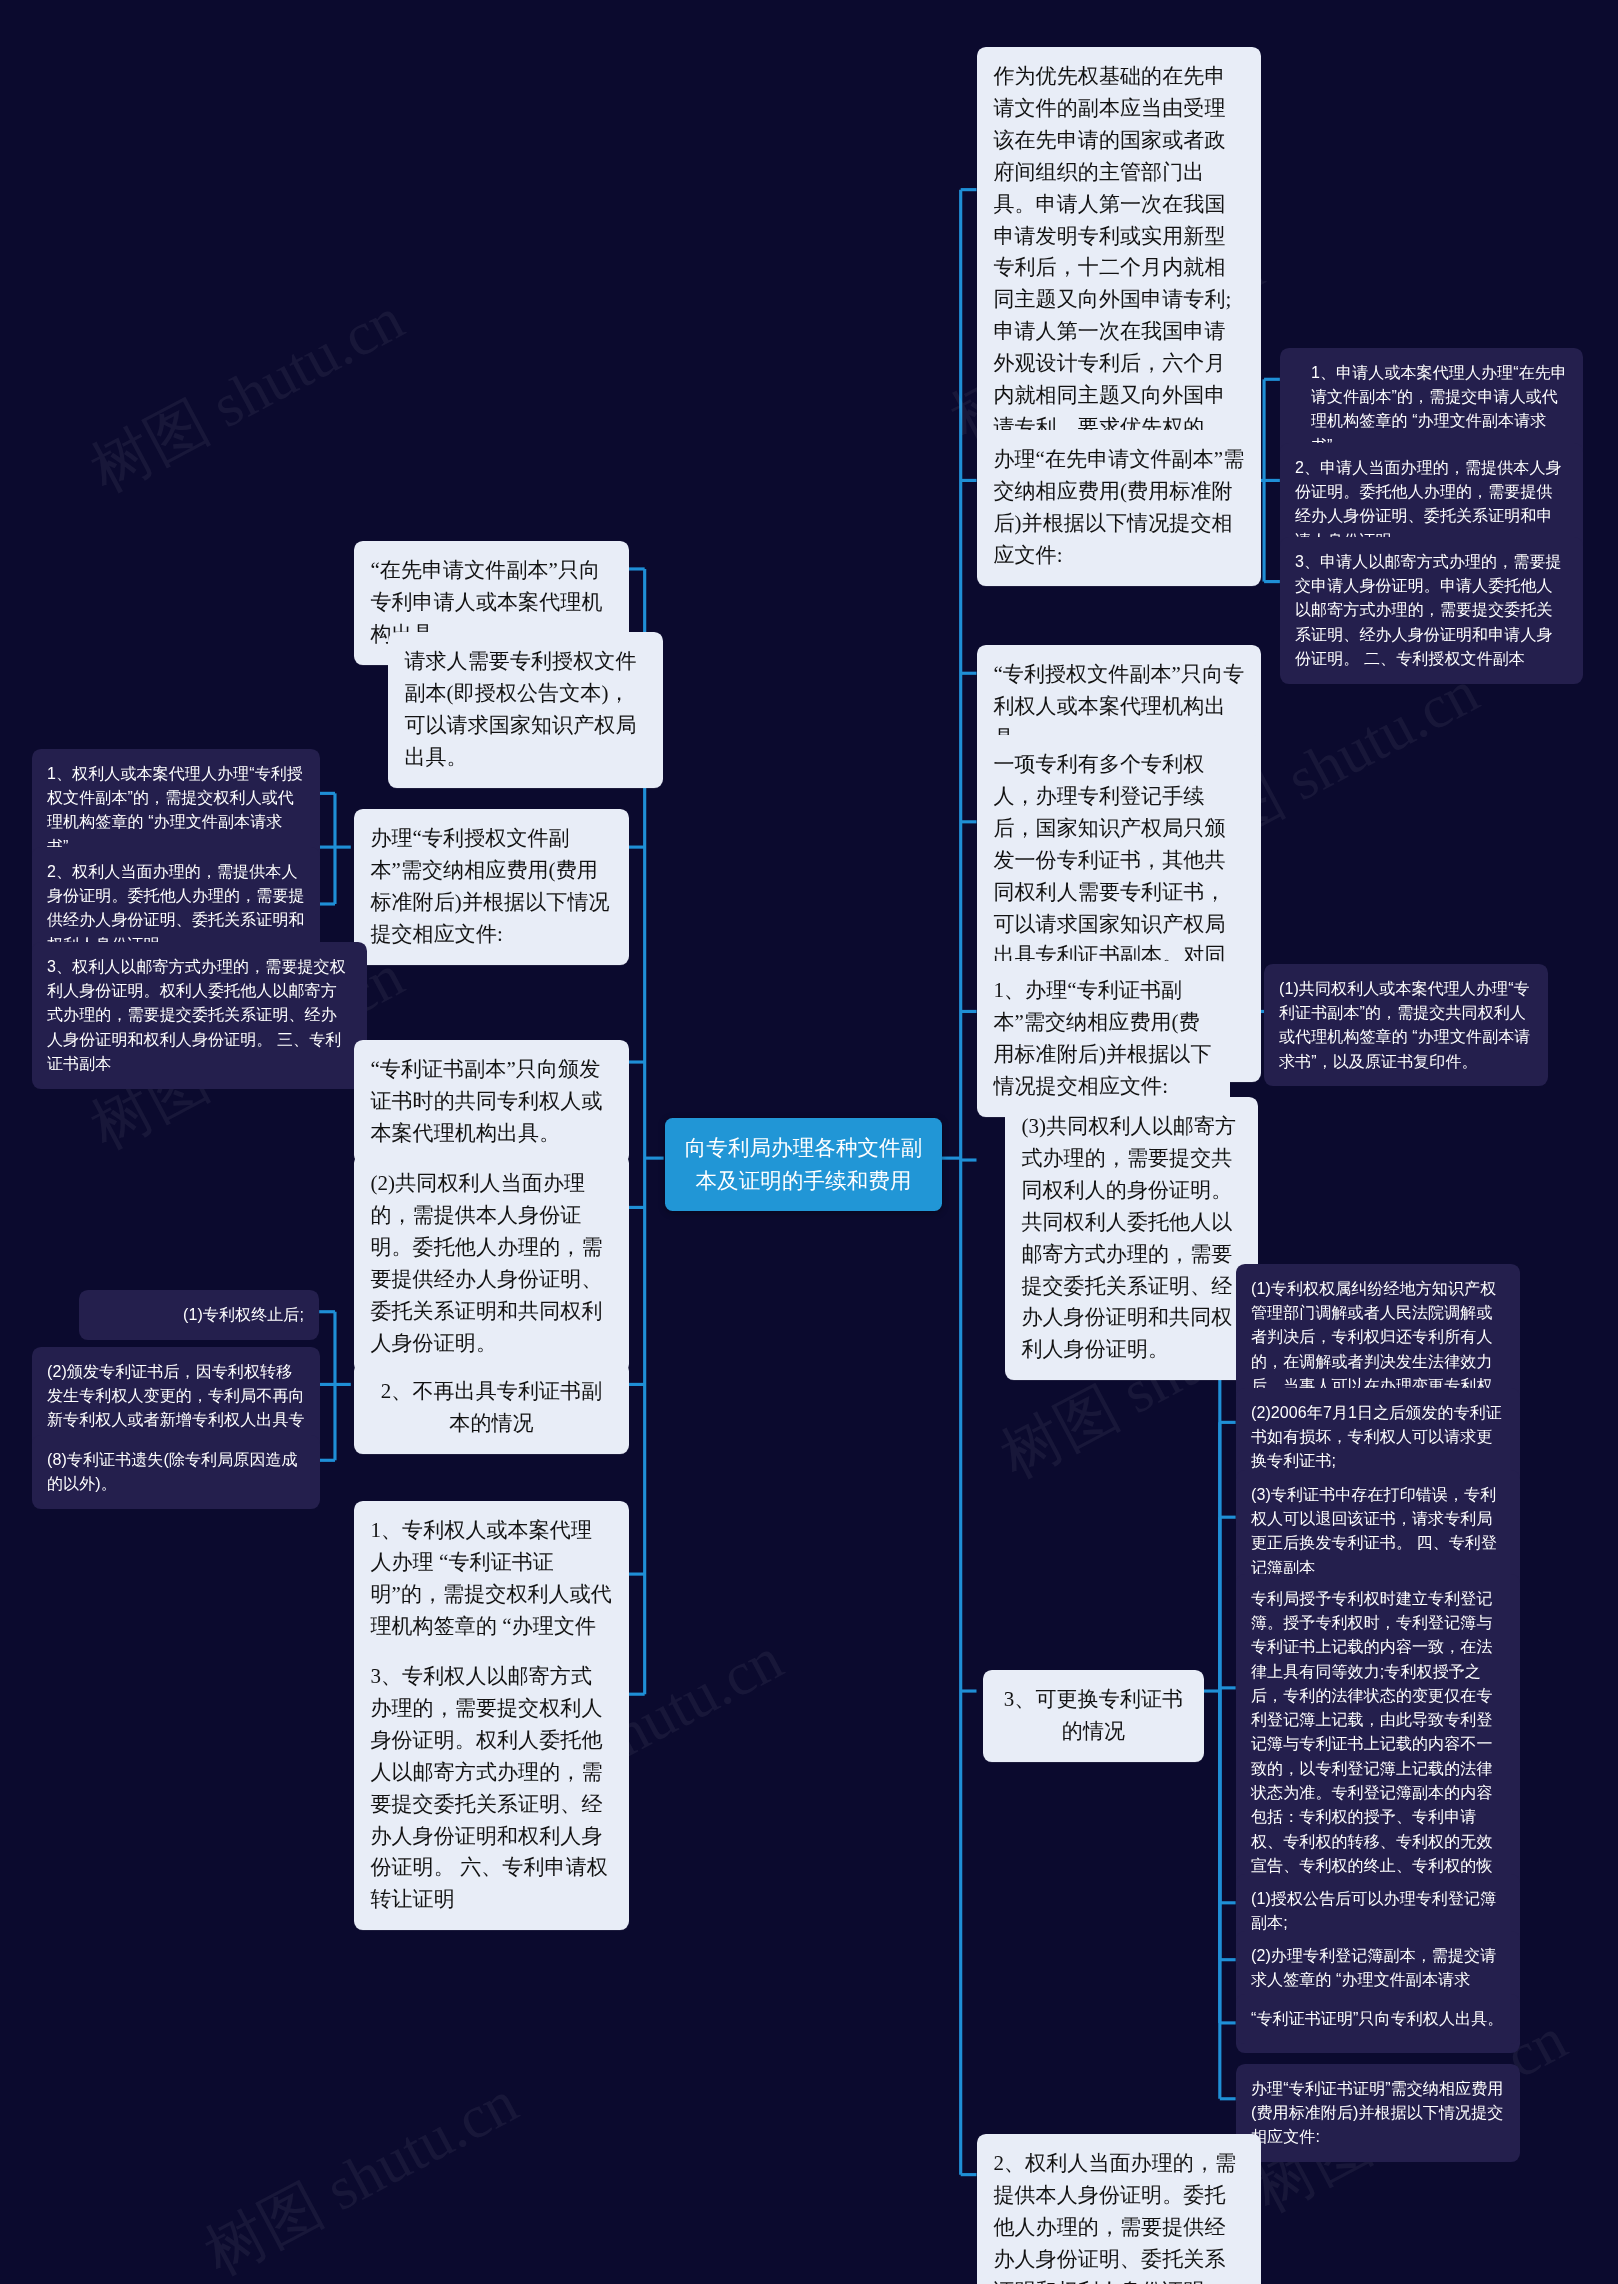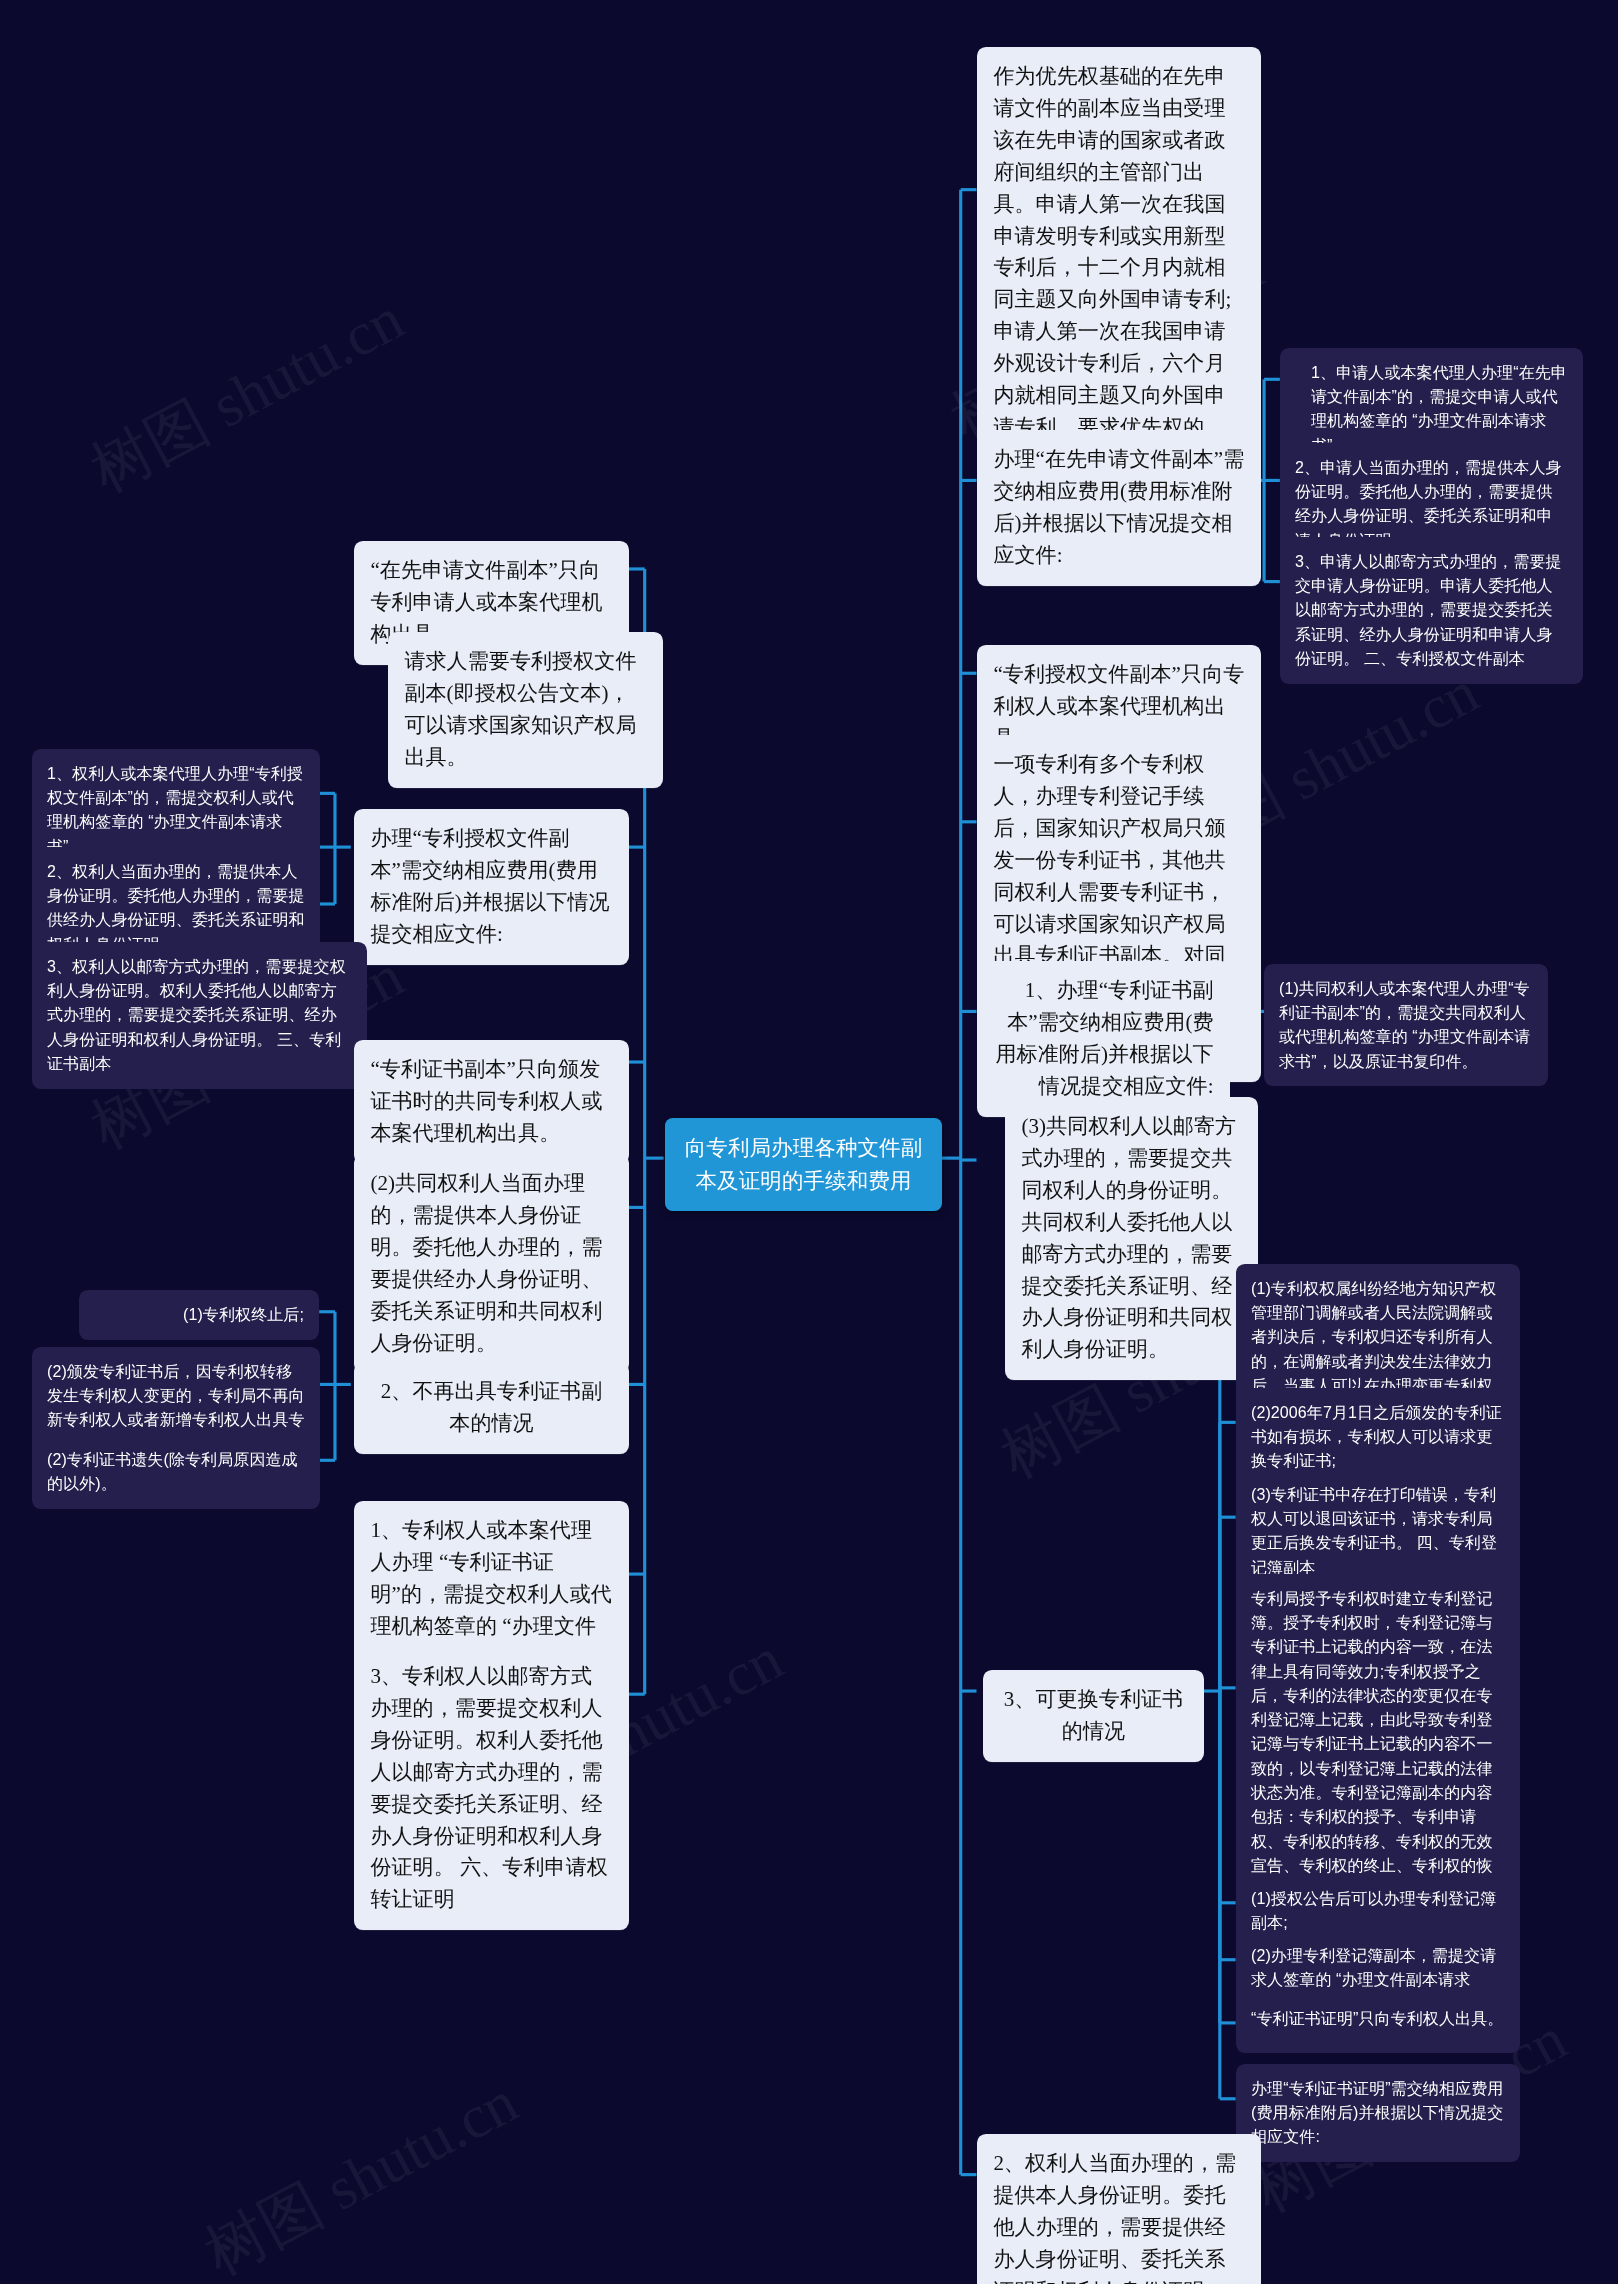--- a/index.html
+++ b/index.html
@@ -158,7 +158,7 @@
 
   <div class="node n-light" style="left:977px;top:735px;width:284px;">一项专利有多个专利权人，办理专利登记手续后，国家知识产权局只颁发一份专利证书，其他共同权利人需要专利证书，可以请求国家知识产权局出具专利证书副本。对同一专利权出具的专利证书副本数目不能超过颁发证书时共同权利人的总数。</div>
 
-  <div class="node n-light" style="left:977px;top:961px;width:253px;text-align:right;">1、办理“专利证书副本”需交纳相应费用(费用标准附后)并根据以下情况提交相应文件:</div>
+  <div class="node n-light" style="left:977px;top:961px;width:253px;">1、办理“专利证书副本”需交纳相应费用(费用标准附后)并根据以下情况提交相应文件:</div>
 
   <div class="node n-dark small" style="left:1264px;top:964px;width:284px;">(1)共同权利人或本案代理人办理“专利证书副本”的，需提交共同权利人或代理机构签章的 “办理文件副本请求书”，以及原证书复印件。</div>
 

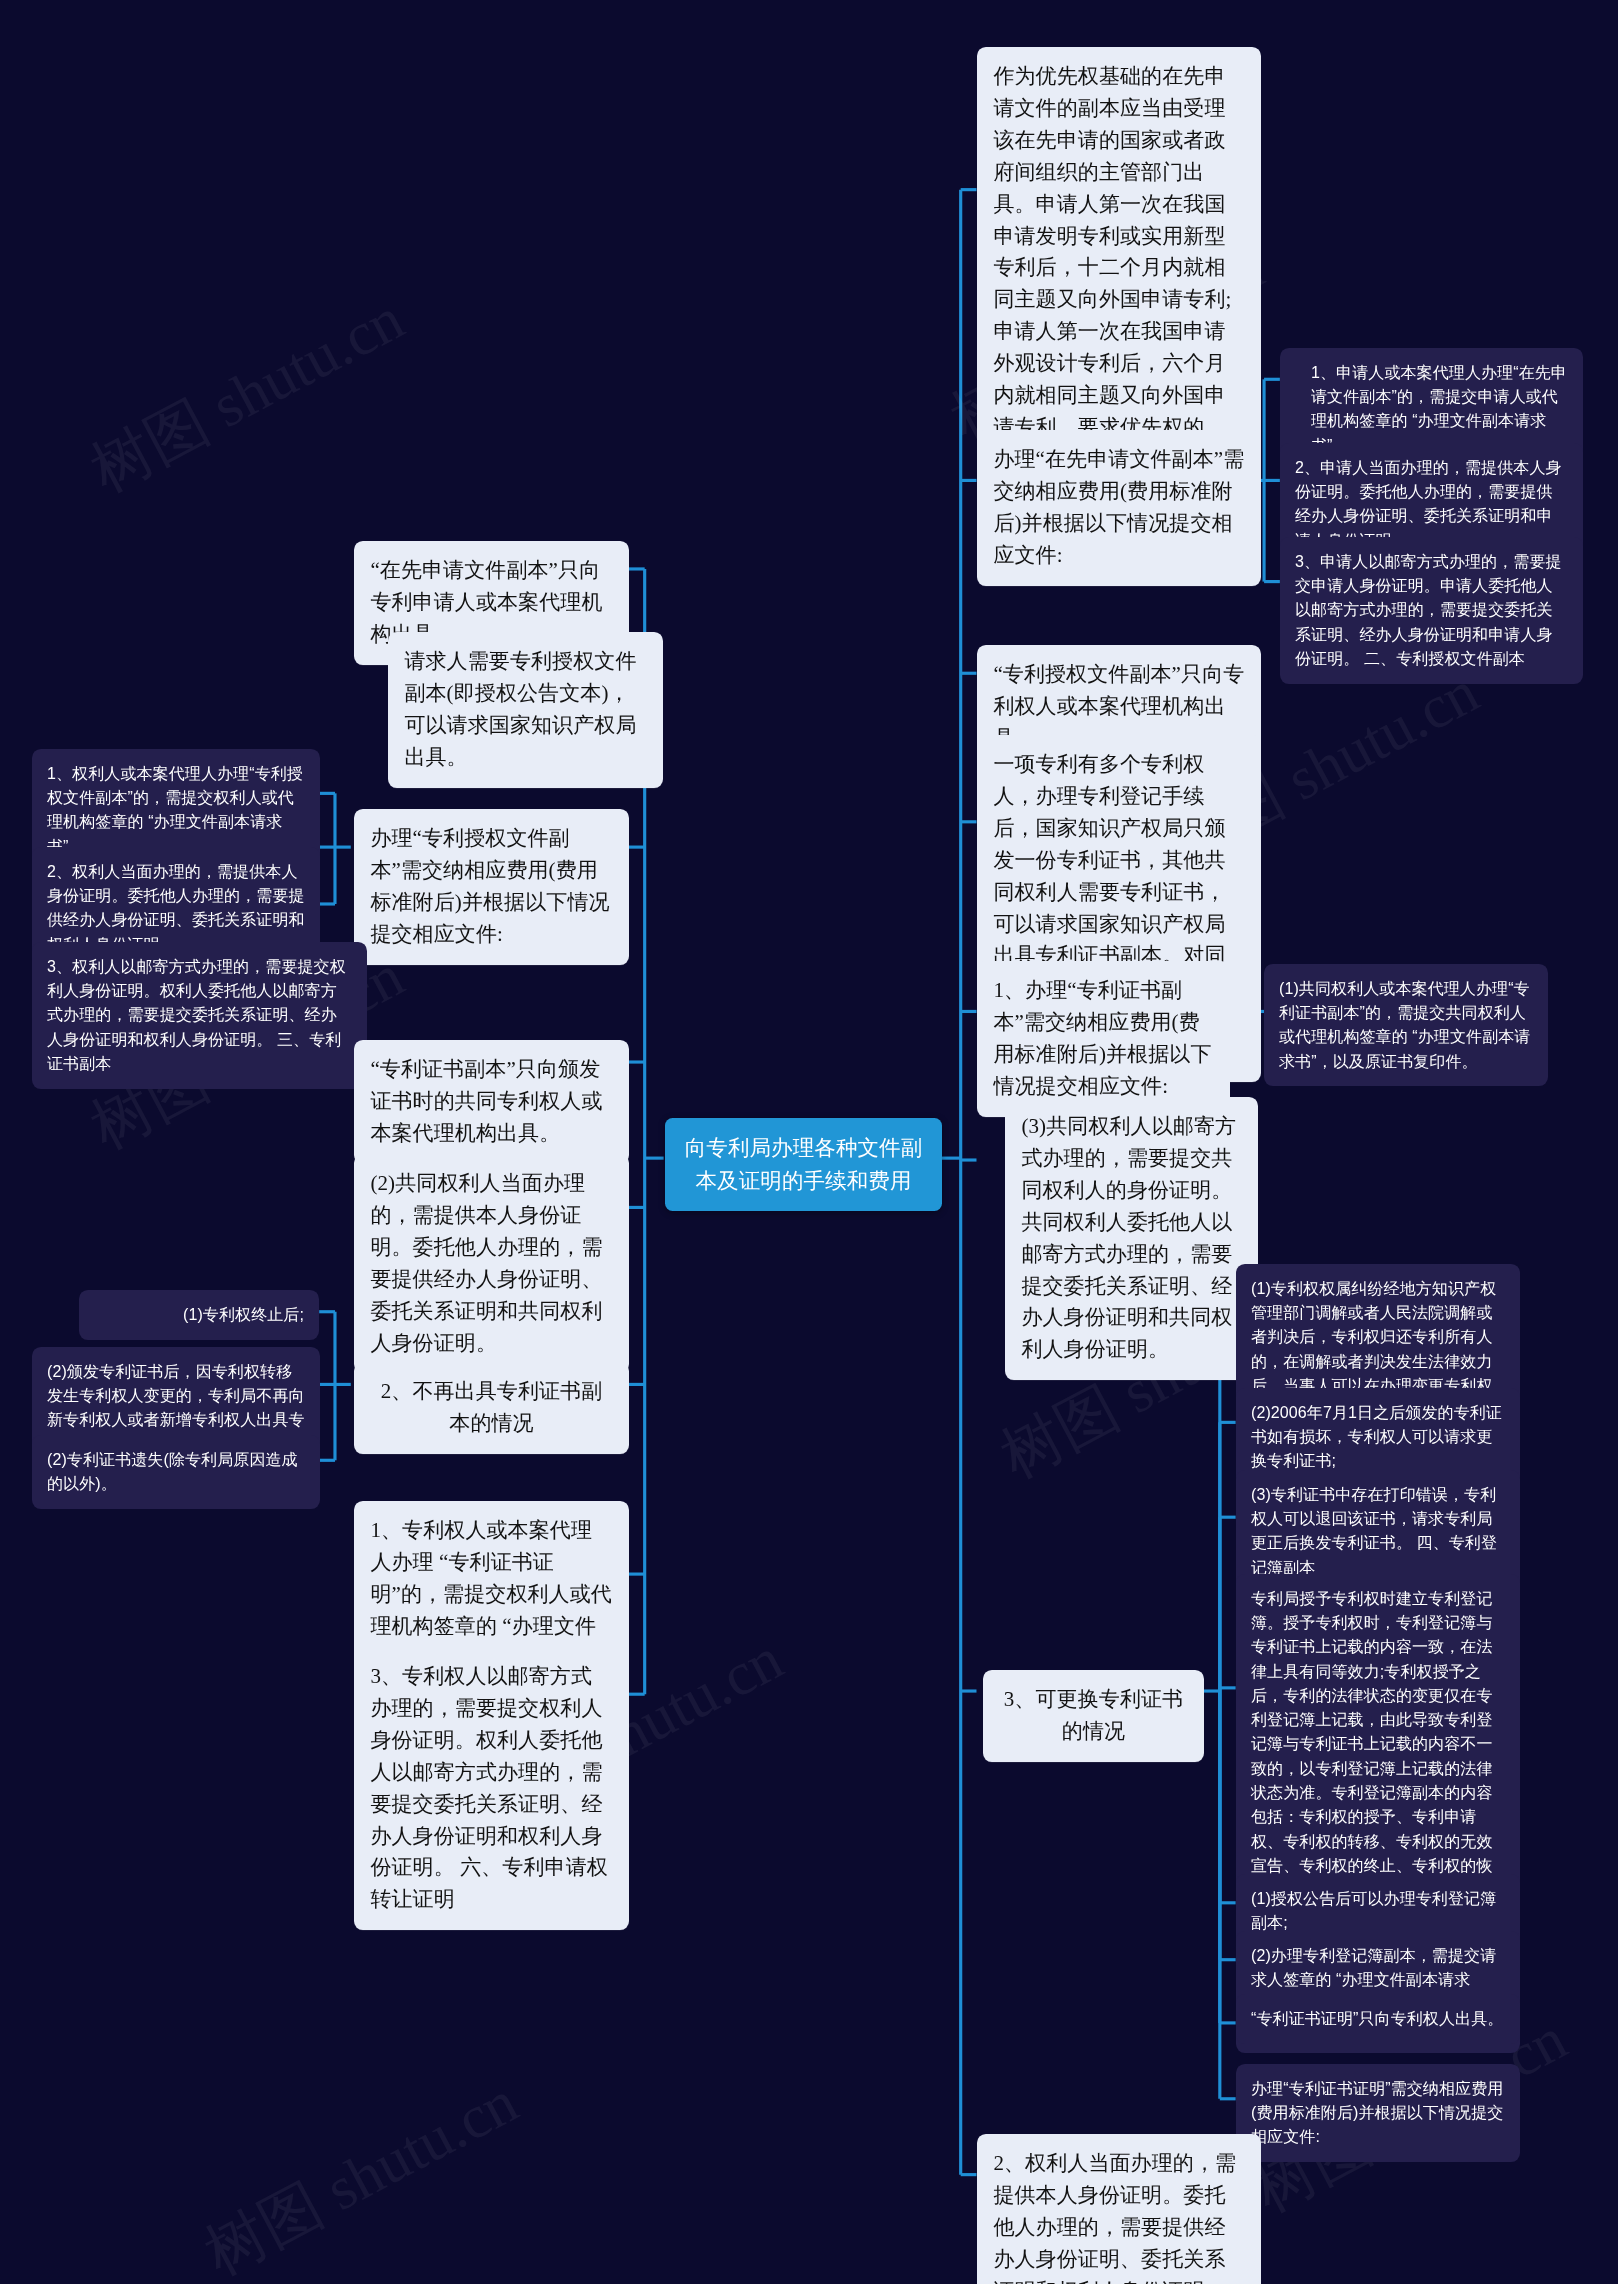--- a/index.html
+++ b/index.html
@@ -198,7 +198,7 @@
 
   <div class="node n-dark small" style="left:79px;top:1290px;width:240px;text-align:right;">(1)专利权终止后;</div>
   <div class="node n-dark small" style="left:32px;top:1347px;width:288px;">(2)颁发专利证书后，因专利权转移发生专利权人变更的，专利局不再向新专利权人或者新增专利权人出具专利证书副本;</div>
-  <div class="node n-dark small" style="left:32px;top:1435px;width:288px;">(2)专利证书遗失(除专利局原因造成的以外)。</div>
+  <div class="node n-dark small" style="left:32px;top:1435px;width:288px;">(8)专利证书遗失(除专利局原因造成的以外)。</div>
 
   <div class="node n-light" style="left:354px;top:1501px;width:275px;">1、专利权人或本案代理人办理 “专利证书证明”的，需提交权利人或代理机构签章的 “办理文件副本请求书”。</div>
 

